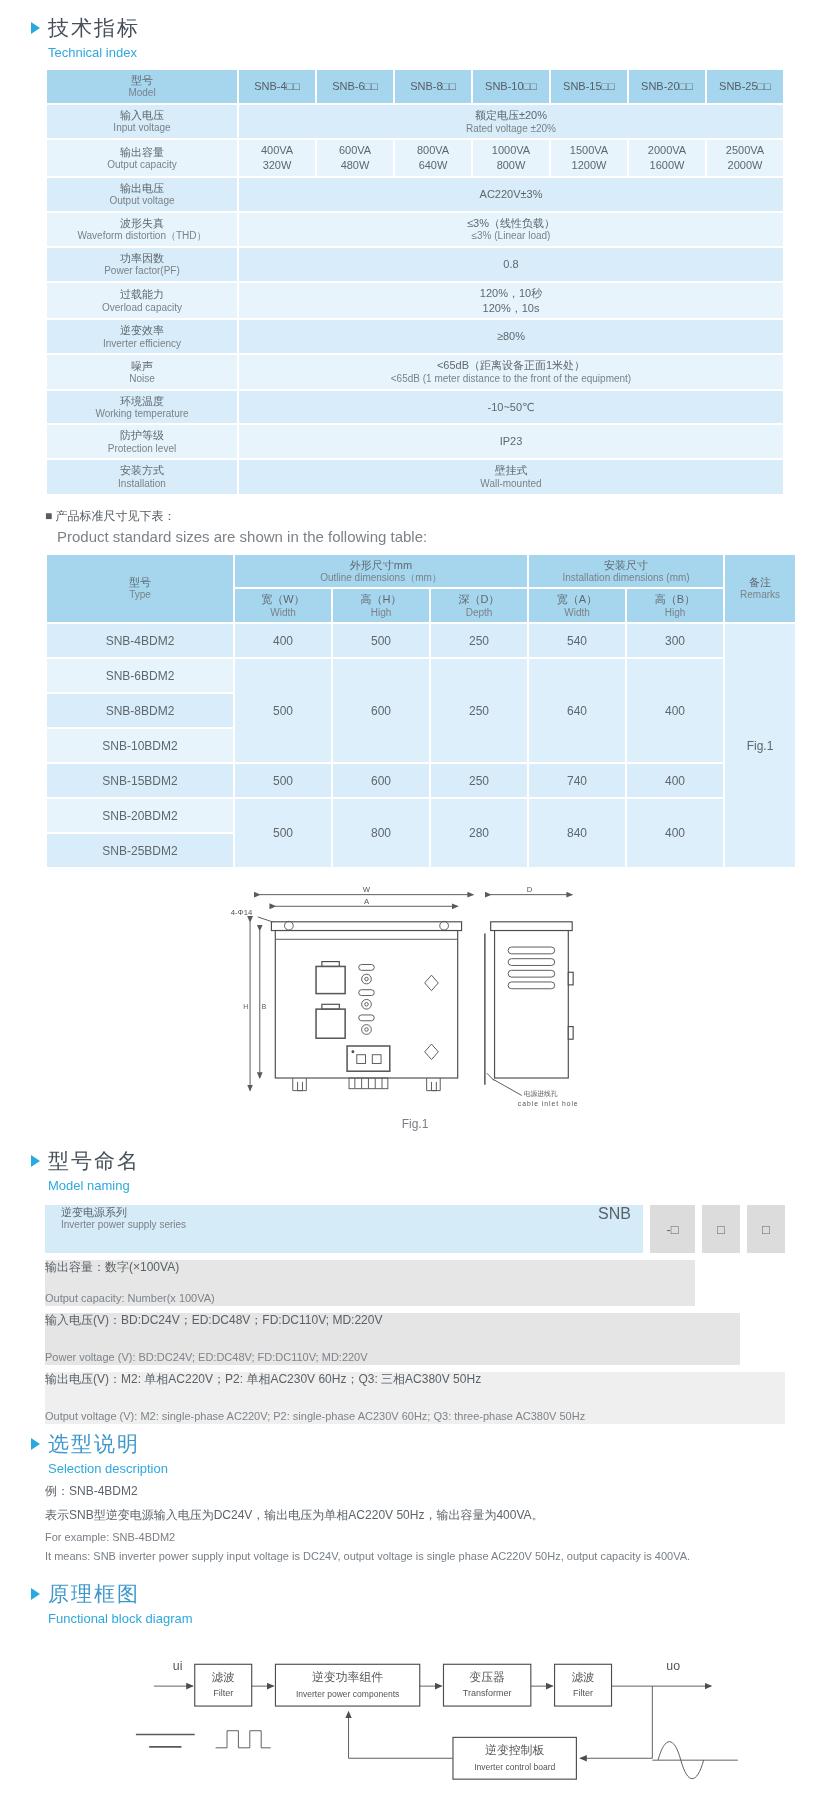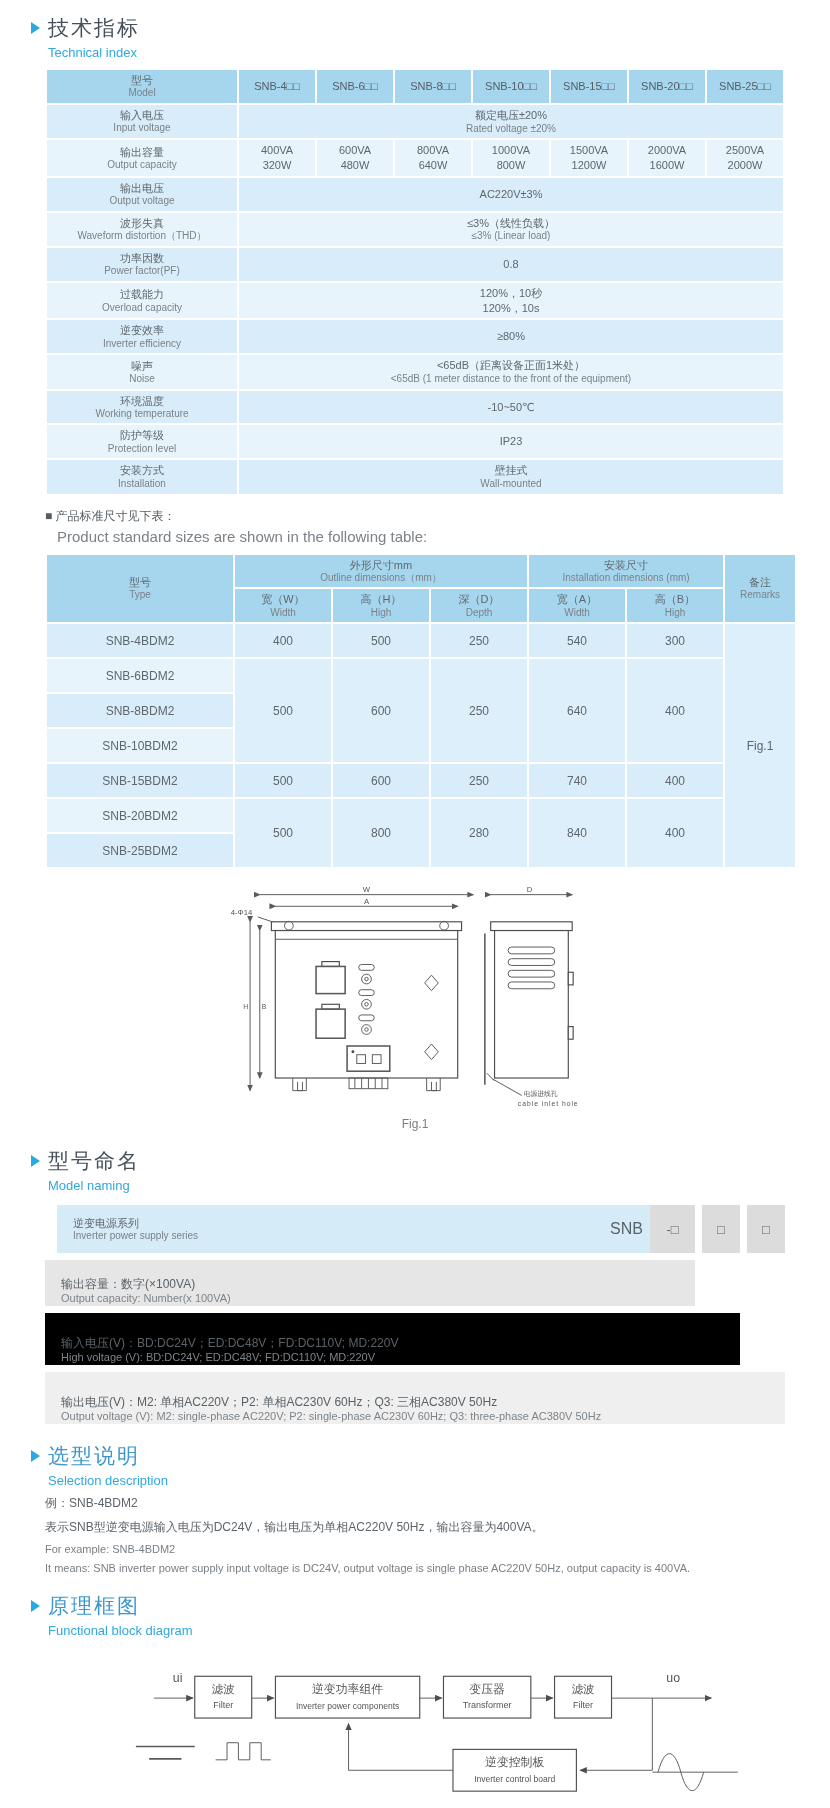--- a/index.html
+++ b/index.html
@@ -48,7 +48,7 @@
 .tone-blue{background:#000000}
 .tone-gray{background:#e6e6e6}
 .tone-gray2{background:#efefef}
-.bar1{position:absolute;left:12px;top:0;width:598px;height:48px;flex-direction:row;display:flex;align-items:center;justify-content:space-between;background:#d6ebf8;padding-left:16px}
+.bar1{position:absolute;left:0;top:0;width:598px;height:48px;flex-direction:row;display:flex;align-items:flex-start;justify-content:space-between;background:#d6ebf8;padding-left:16px}
 .mn-code{font-size:16px;color:#5a6268;padding-right:12px}
 .mn-box{position:absolute;top:0;height:48px;background:#dcdcdc;display:flex;align-items:center;justify-content:center;font-size:13px;color:#666}
 .mn-b1{left:605px;width:45px}

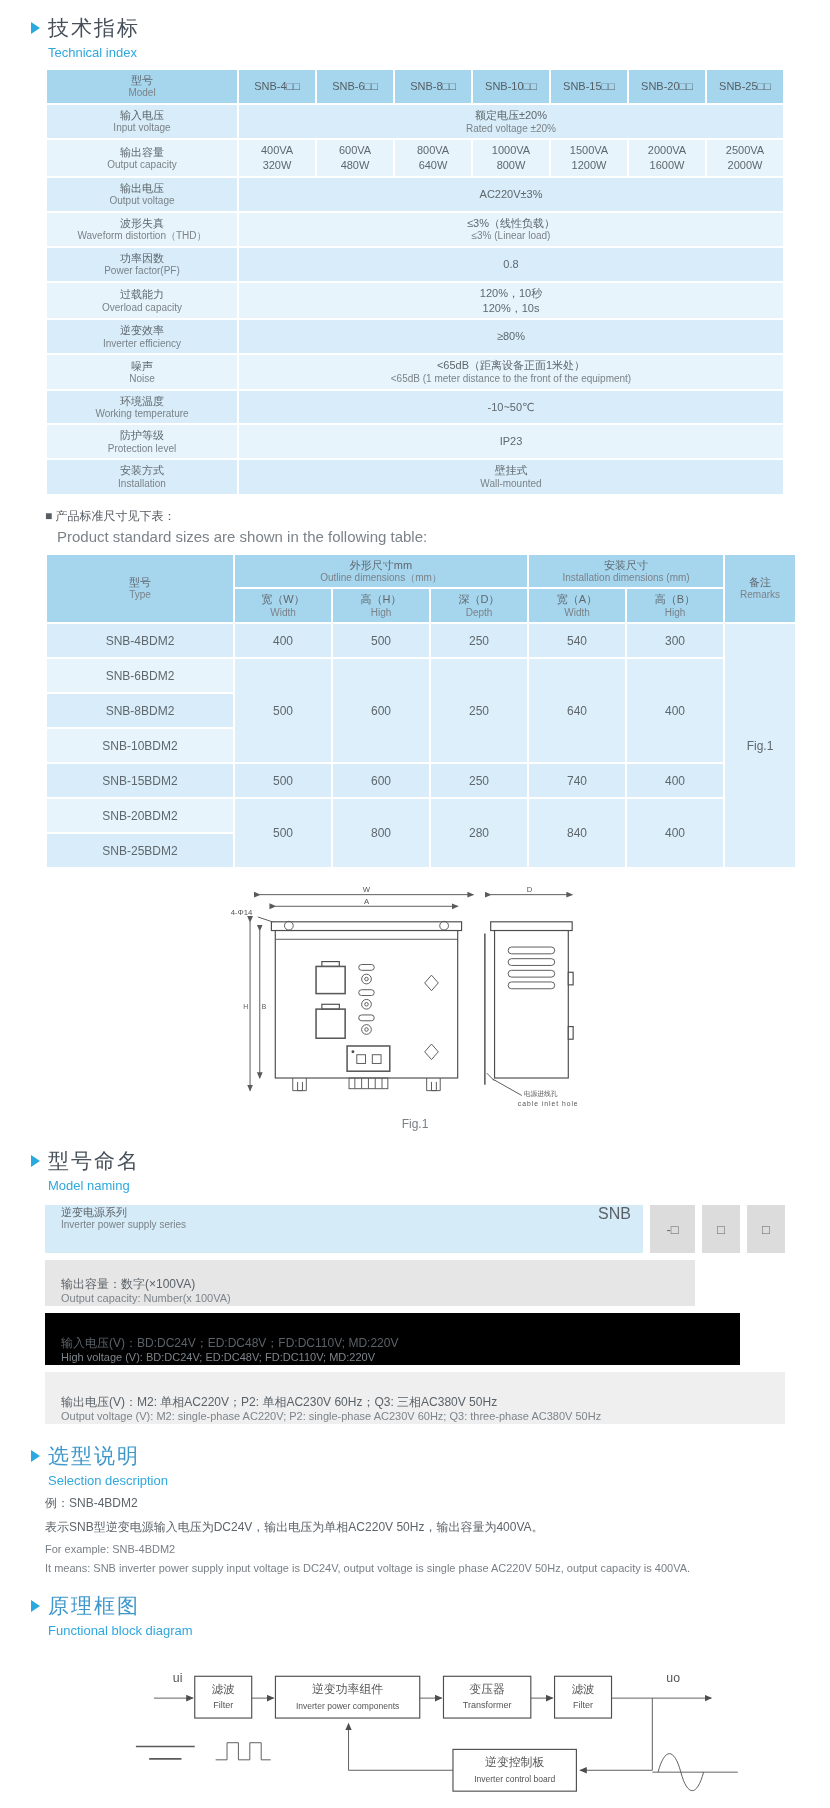--- a/index.html
+++ b/index.html
@@ -42,7 +42,7 @@
 
 .mn{width:740px;margin-top:12px}
 .mn-row1{position:relative;height:48px;margin-bottom:7px}
-.bar{display:flex;flex-direction:column;justify-content:flex-end;padding-left:16px}
+.bar{display:flex;flex-direction:column;justify-content:space-between;}
 .bar .cn{font-size:12px;color:#5a6268}
 .bar .en{font-size:11px;color:#7d848a}
 .tone-blue{background:#000000}

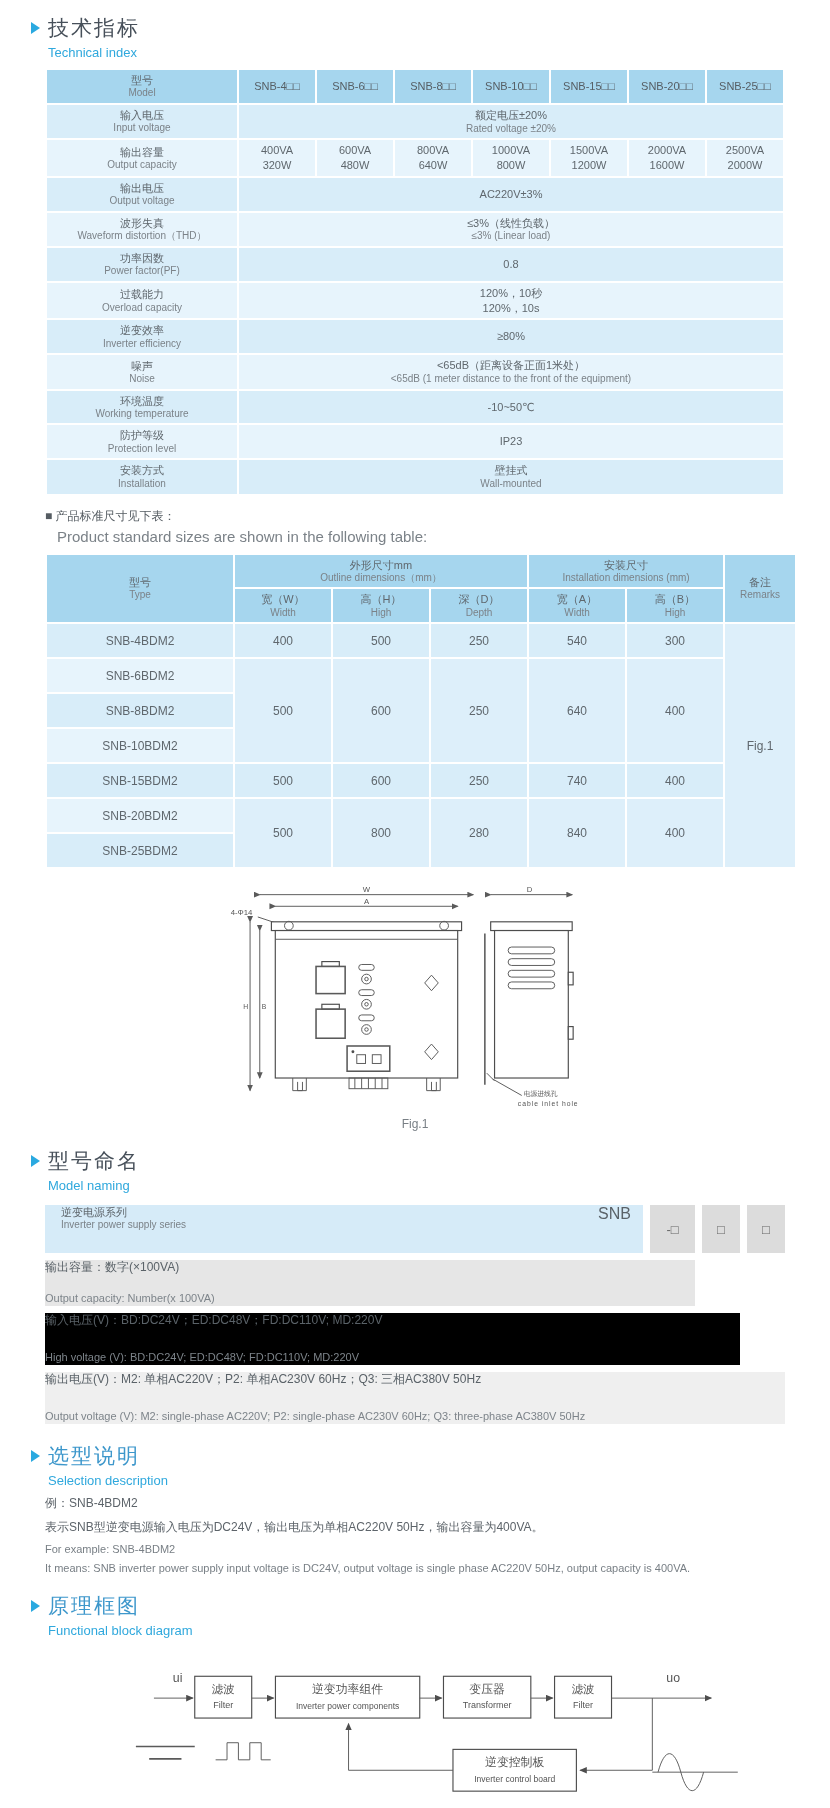--- a/index.html
+++ b/index.html
@@ -45,7 +45,7 @@
 .bar{display:flex;flex-direction:column;justify-content:space-between;}
 .bar .cn{font-size:12px;color:#5a6268}
 .bar .en{font-size:11px;color:#7d848a}
-.tone-blue{background:#000000}
+.tone-blue{background:#e5e5e5}
 .tone-gray{background:#e6e6e6}
 .tone-gray2{background:#efefef}
 .bar1{position:absolute;left:0;top:0;width:598px;height:48px;flex-direction:row;display:flex;align-items:flex-start;justify-content:space-between;background:#d6ebf8;padding-left:16px}

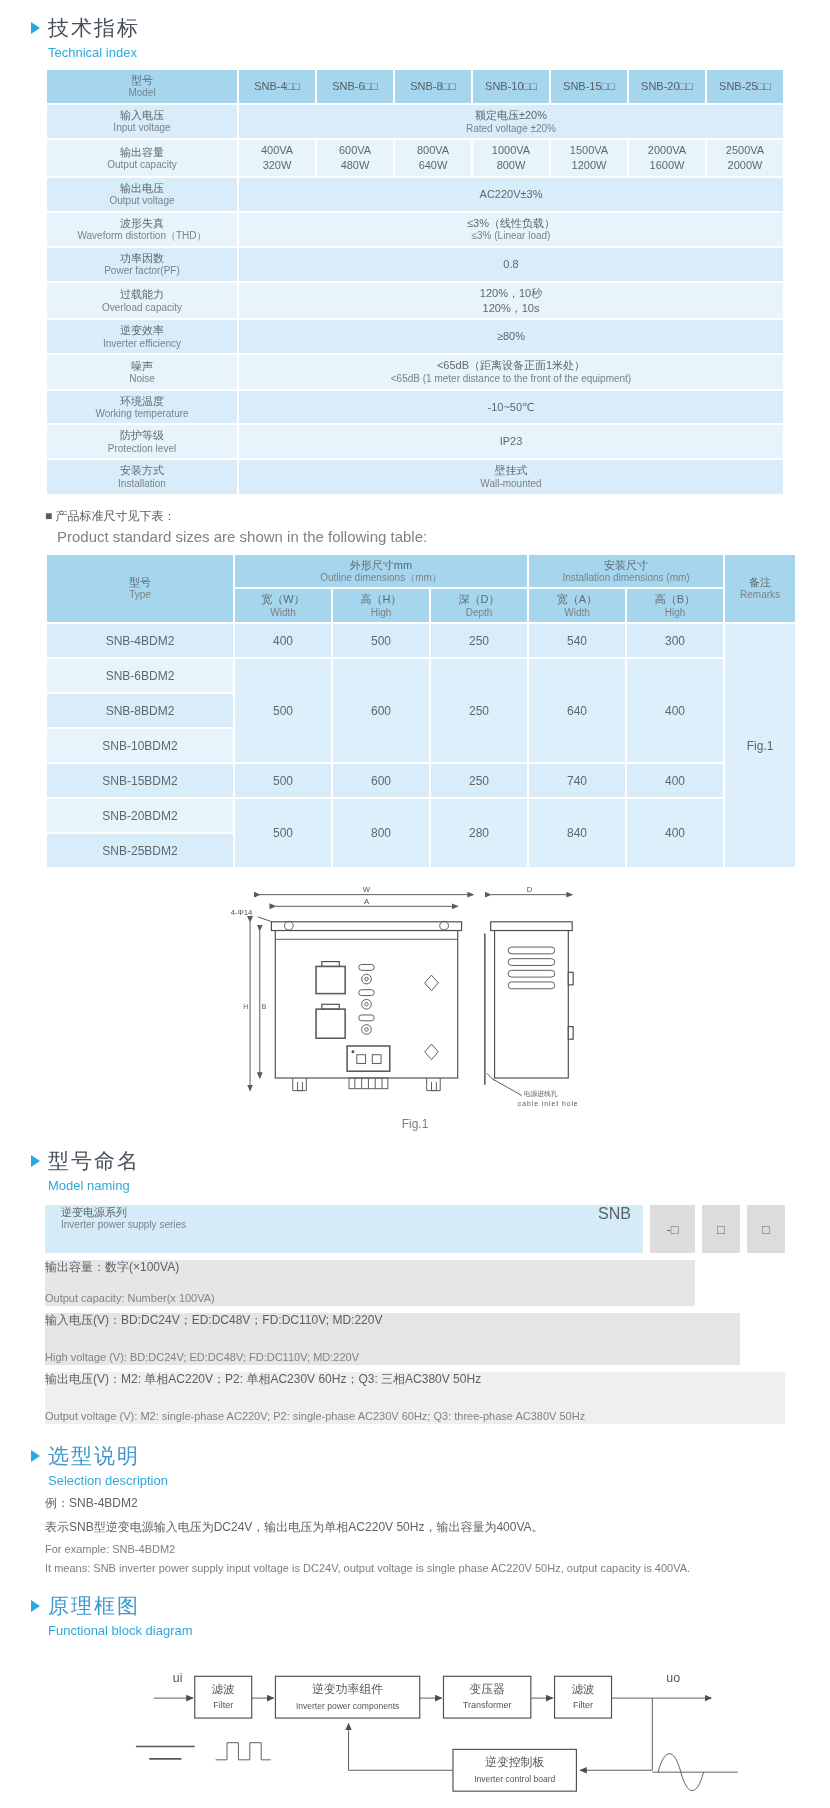--- a/index.html
+++ b/index.html
@@ -435,7 +435,7 @@
     </div>
     <div class="bar tone-blue mn-bar3">
       <div class="cn">输入电压(V)：BD:DC24V；ED:DC48V；FD:DC110V; MD:220V</div>
-      <div class="en">High voltage (V): BD:DC24V;  ED:DC48V;  FD:DC110V; MD:220V</div>
+      <div class="en">Power voltage (V): BD:DC24V;  ED:DC48V;  FD:DC110V; MD:220V</div>
     </div>
     <div class="bar tone-gray2 mn-bar4">
       <div class="cn">输出电压(V)：M2: 单相AC220V；P2: 单相AC230V 60Hz；Q3: 三相AC380V 50Hz</div>

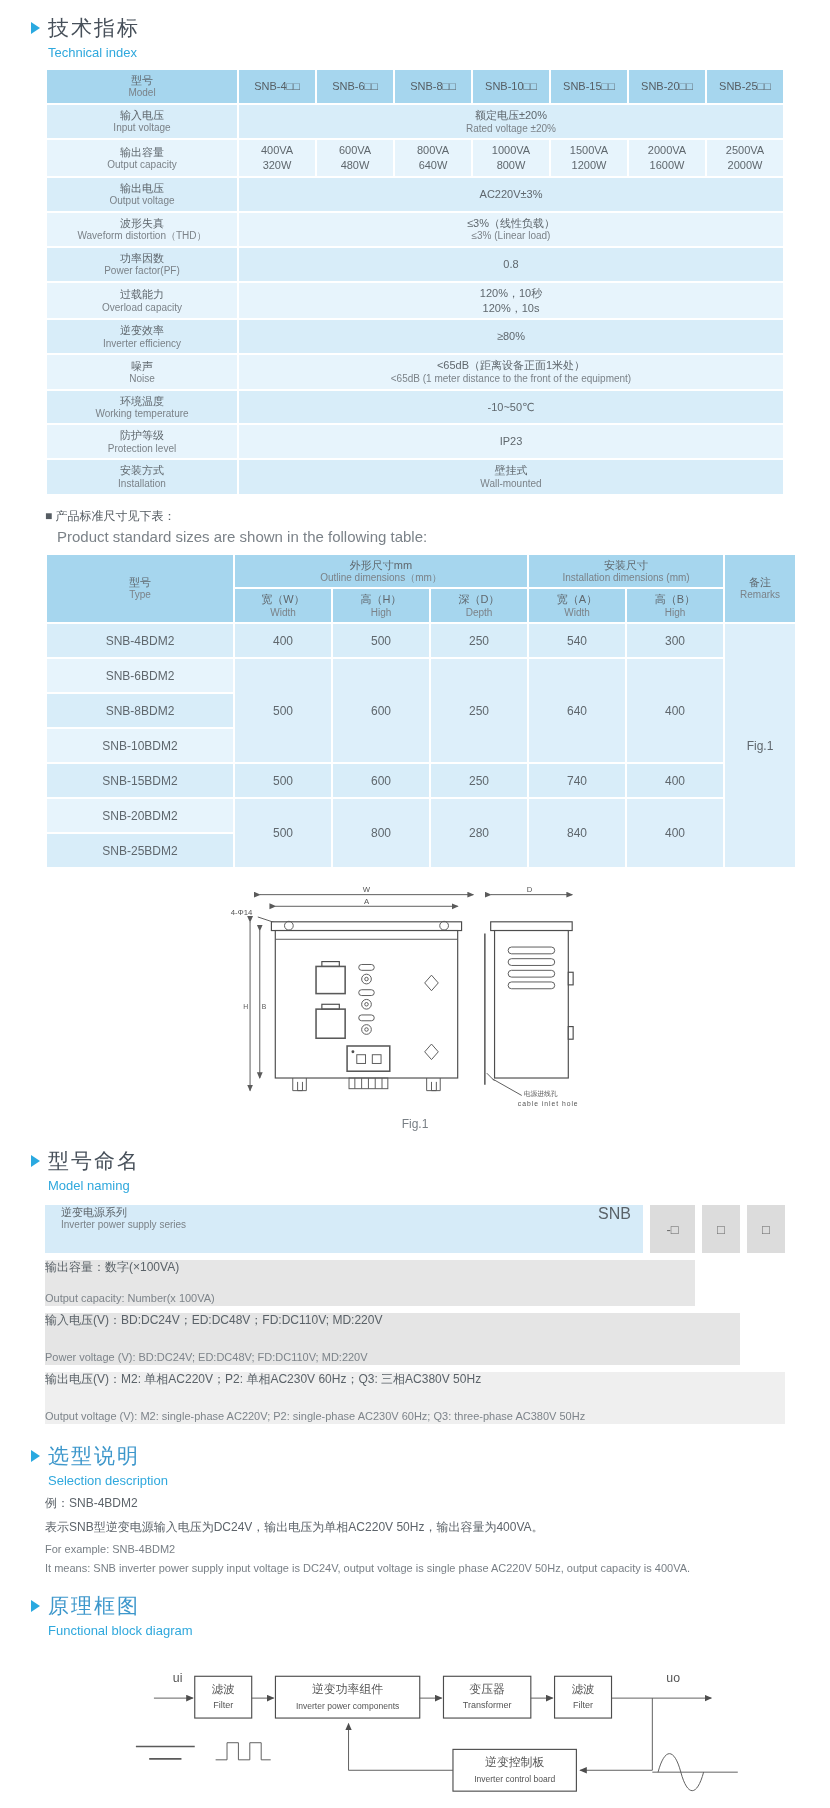--- a/index.html
+++ b/index.html
@@ -443,7 +443,7 @@
     </div>
   </div>
 
-  <div class="sec-head" style="margin-top:18px">
+  <div class="sec-head" style="margin-top:6px">
     <span class="tri"></span>
     <span class="sec-cn blue">选型说明</span>
   </div>

